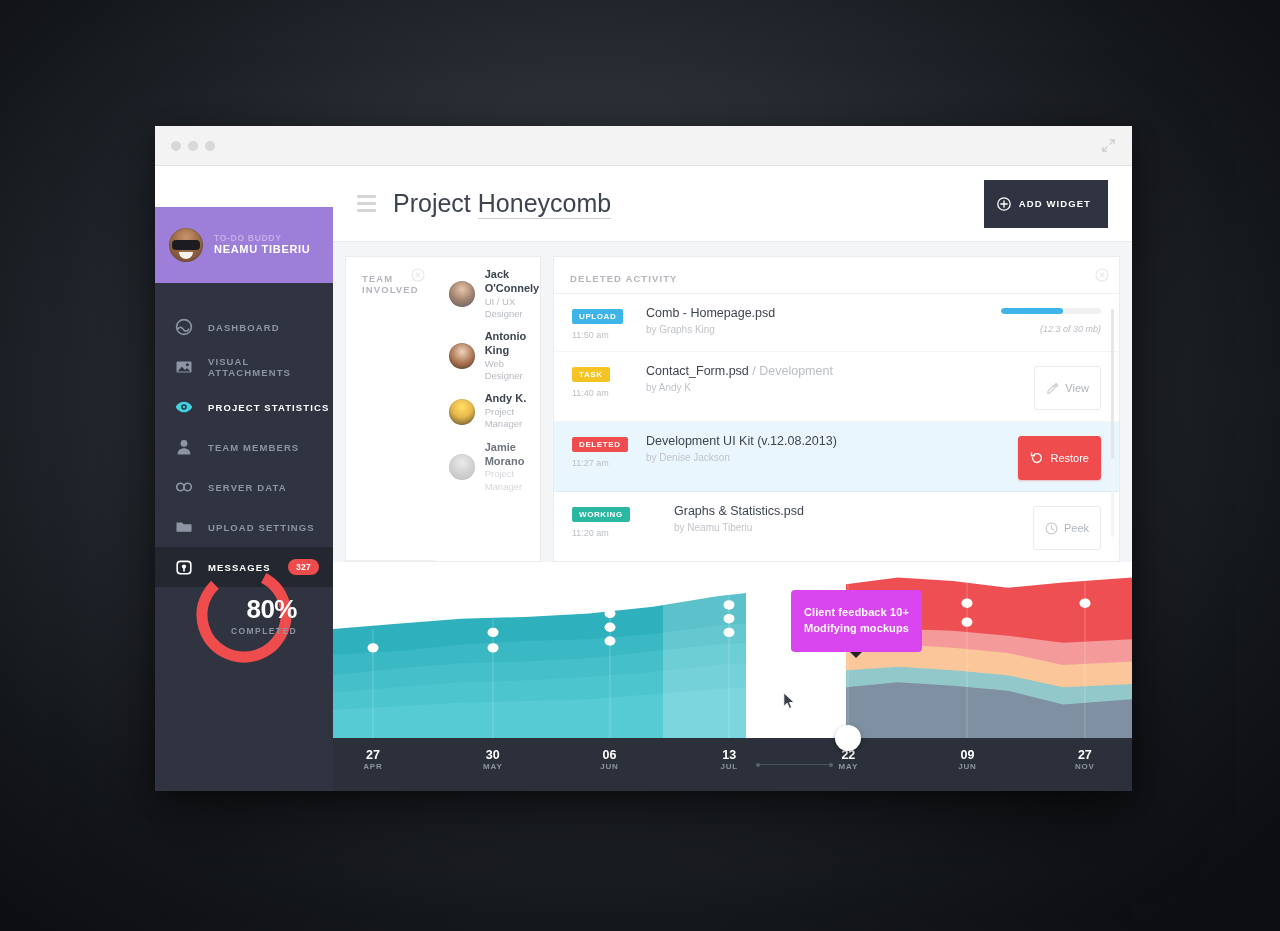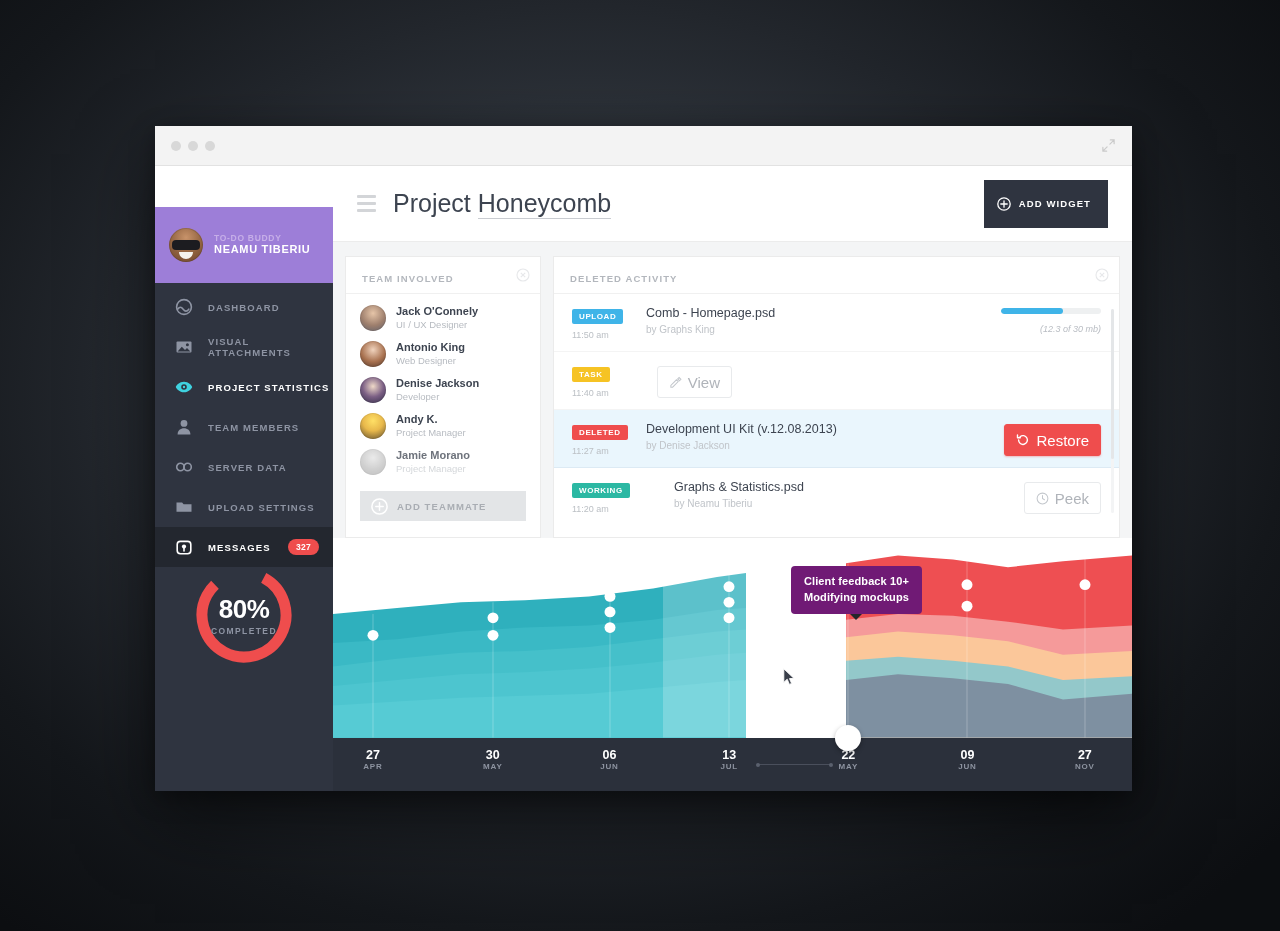--- a/index.html
+++ b/index.html
@@ -98,7 +98,7 @@
   .panel-close { position:absolute; right:10px; top:11px; width:14px; height:14px; opacity:.35; cursor:pointer; }
 
   
-  .team { width:196px; flex:0 0 196px; display:flex; flex-direction:column; }
+  .team { width:196px; flex:0 0 196px; display:flex; flex-direction:row; }
   .team-list { padding:6px 14px 0 14px; }
   .member { display:flex; align-items:center; gap:10px; padding:5px 0; }
   .avatar { width:26px; height:26px; border-radius:50%; flex:0 0 26px; box-shadow:inset 0 0 0 1px rgba(0,0,0,.07); }

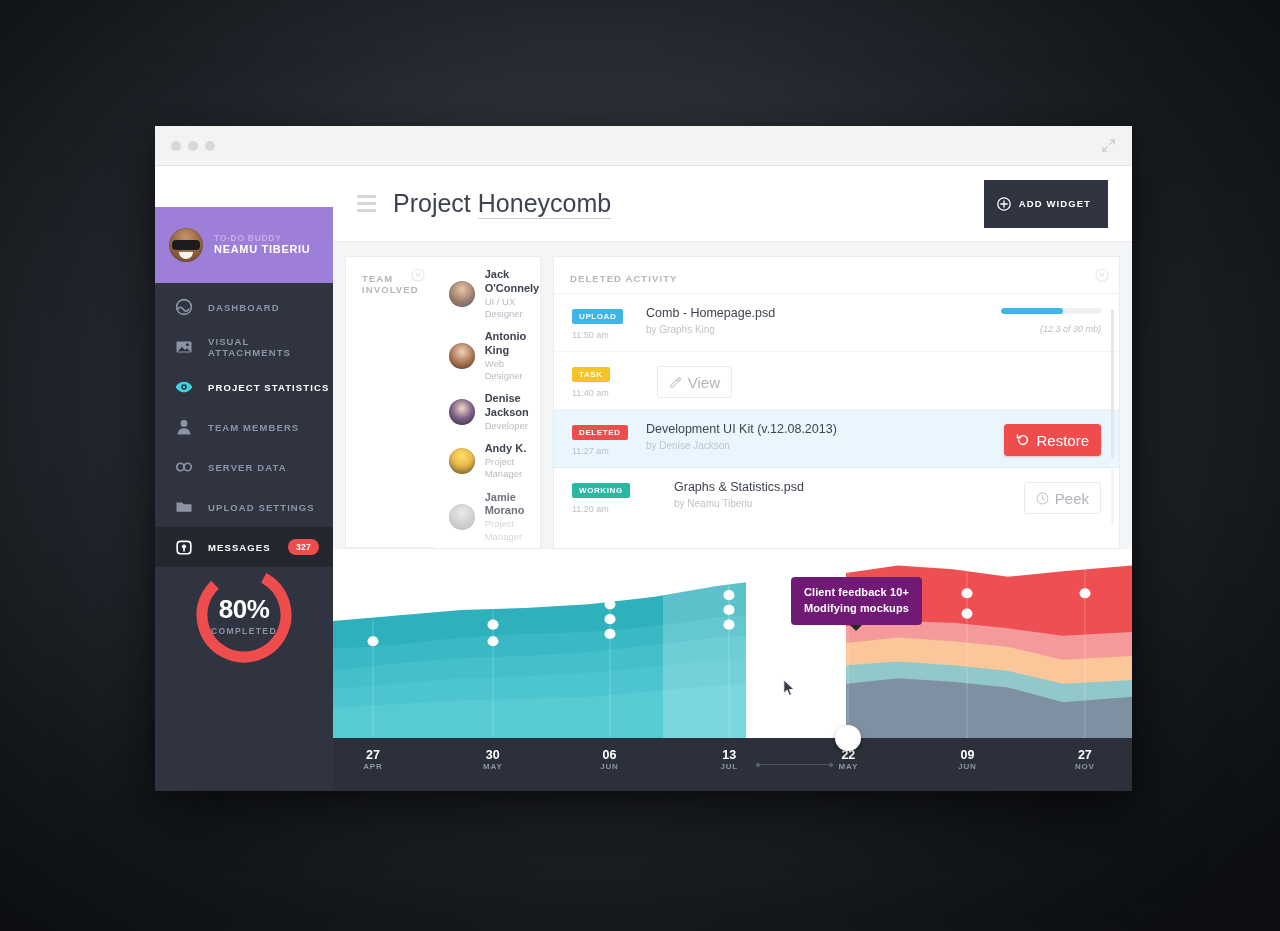--- a/index.html
+++ b/index.html
@@ -50,7 +50,7 @@
   .profile-sub { font-size:8.5px; color:#c6aee8; letter-spacing:.7px; font-weight:bold; }
   .profile-name { font-size:11px; color:#ffffff; letter-spacing:.7px; font-weight:bold; }
 
-  .nav { padding-top:4px; }
+  .nav { padding-top:24px; }
   .nav-item {
     height:40px; display:flex; align-items:center; padding:0 0 0 20px; gap:15px; cursor:pointer; position:relative;
   }

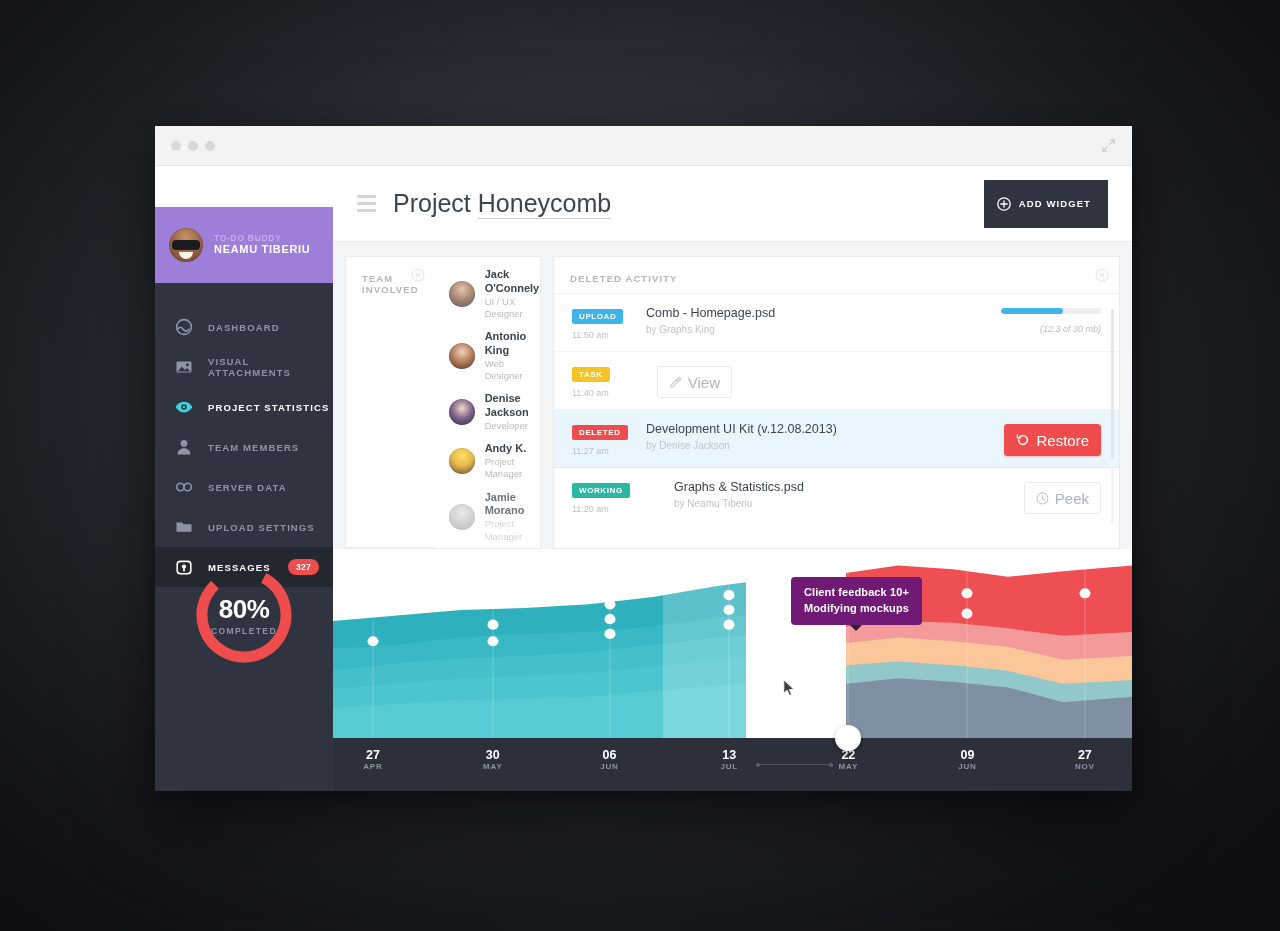--- a/index.html
+++ b/index.html
@@ -403,6 +403,10 @@
               <div class="act-meta">
                 <span class="tag" style="background:#f6c324">TASK</span>
                 <div class="act-time">11:40 am</div>
+              </div>
+              <div class="act-body">
+                <div class="act-title"><span>Contact_Form.psd</span><span class="muted"> / Development</span></div>
+                <div class="act-by">by Andy K</div>
               </div>
               <div class="act-action">
                 <button class="btn-sm">

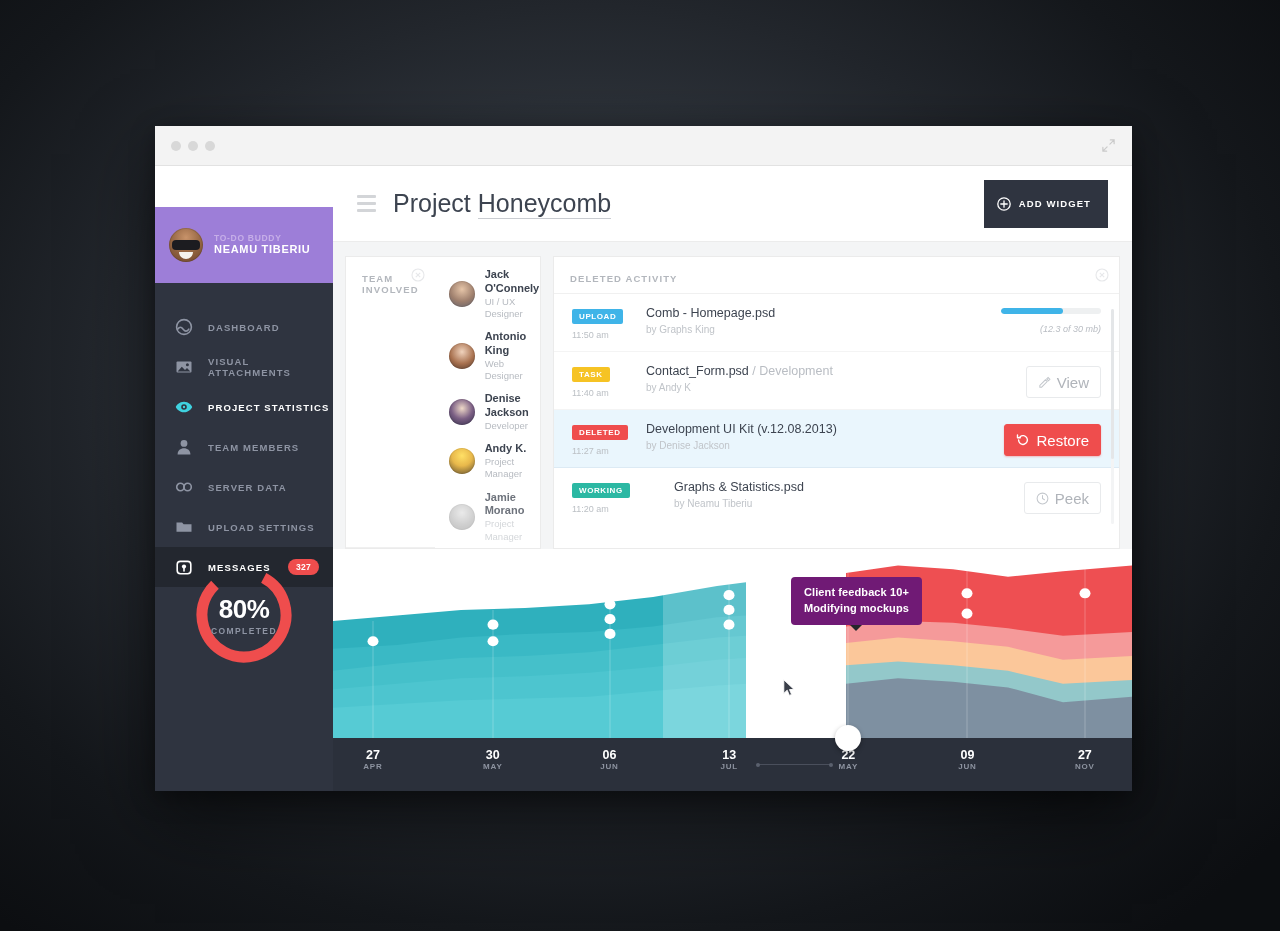--- a/index.html
+++ b/index.html
@@ -134,8 +134,8 @@
   .prog-fill { height:100%; background:#3fb4e8; border-radius:3px; }
   .prog-note { font-size:9px; color:#b9bdc3; font-style:italic; margin-top:10px; }
   .btn-sm {
-    display:flex; align-items:center; gap:6px; height:32px; padding:0 11px; border-radius:3px;
-    font-size:15px; cursor:pointer; border:1px solid #e8eaec; background:#fff; color:#b0b4ba;
+    display:flex; align-items:center; gap:6px; height:44px; padding:0 11px; border-radius:3px;
+    font-size:11px; cursor:pointer; border:1px solid #e8eaec; background:#fff; color:#b0b4ba;
   }
   .btn-sm.danger { background:#ef4d4d; border-color:#ef4d4d; color:#fff; box-shadow:0 1px 2px rgba(239,77,77,.35); }
   .scroll-track { position:absolute; right:5px; top:52px; bottom:24px; width:3px; background:#f3f4f5; border-radius:2px; }

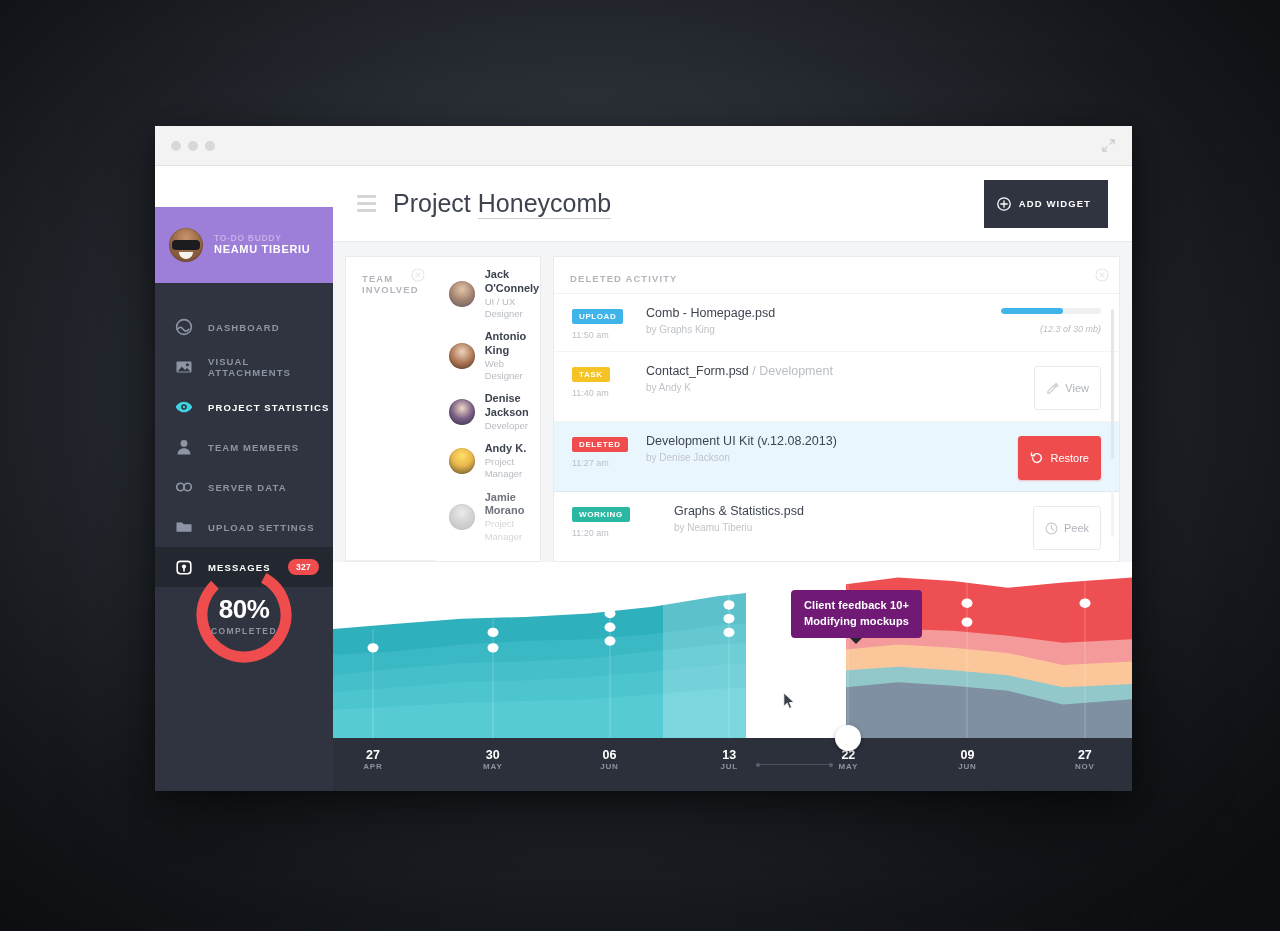--- a/index.html
+++ b/index.html
@@ -337,13 +337,6 @@
               </div>
             </div>
 
-            <div class="member">
-              <div class="avatar" style="background:radial-gradient(circle at 50% 36%, #efd9c8 0%, #7b5f84 50%, #2d2a44 100%)"></div>
-              <div>
-                <div class="m-name">Denise Jackson</div>
-                <div class="m-role">Developer</div>
-              </div>
-            </div>
 
             <div class="member">
               <div class="avatar" style="background:radial-gradient(circle at 50% 30%, #ffe066 0%, #e8b84b 45%, #5a4a2e 100%)"></div>

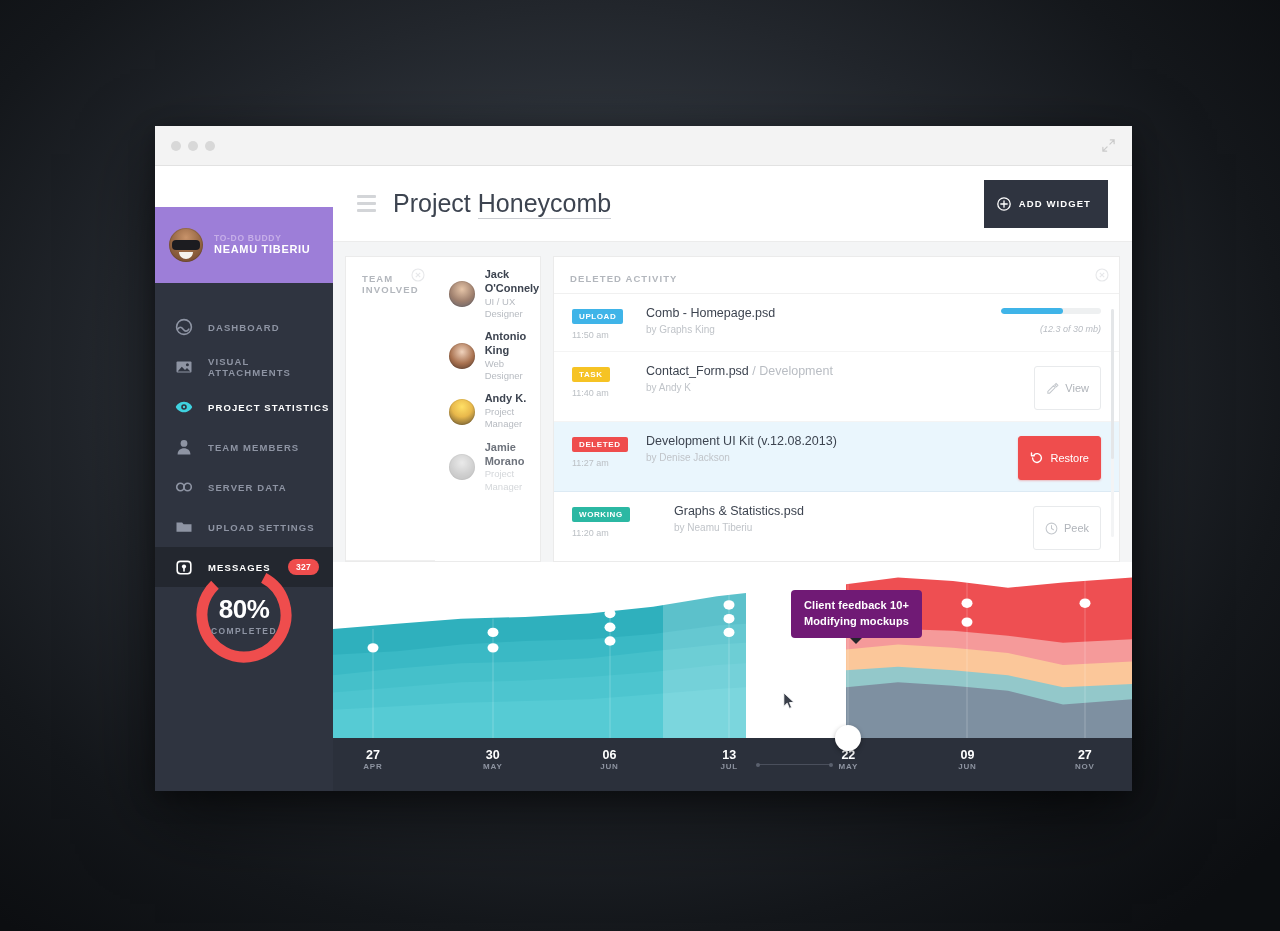--- a/index.html
+++ b/index.html
@@ -69,7 +69,7 @@
     position:absolute; left:0; right:0; top:355px; display:flex; justify-content:center;
   }
   .gauge { position:relative; width:106px; height:106px; }
-  .gauge-label { position:absolute; inset:0; display:flex; flex-direction:column; align-items:center; justify-content:center; }
+  .gauge-label { position:absolute; inset:0; display:flex; flex-direction:column; align-items:flex-end; justify-content:center; }
   .gauge-pct { font-size:26px; font-weight:bold; color:#ffffff; letter-spacing:-.5px; }
   .gauge-sub { font-size:8.5px; font-weight:bold; color:#8e94a3; letter-spacing:1.4px; margin-top:1px; }
 

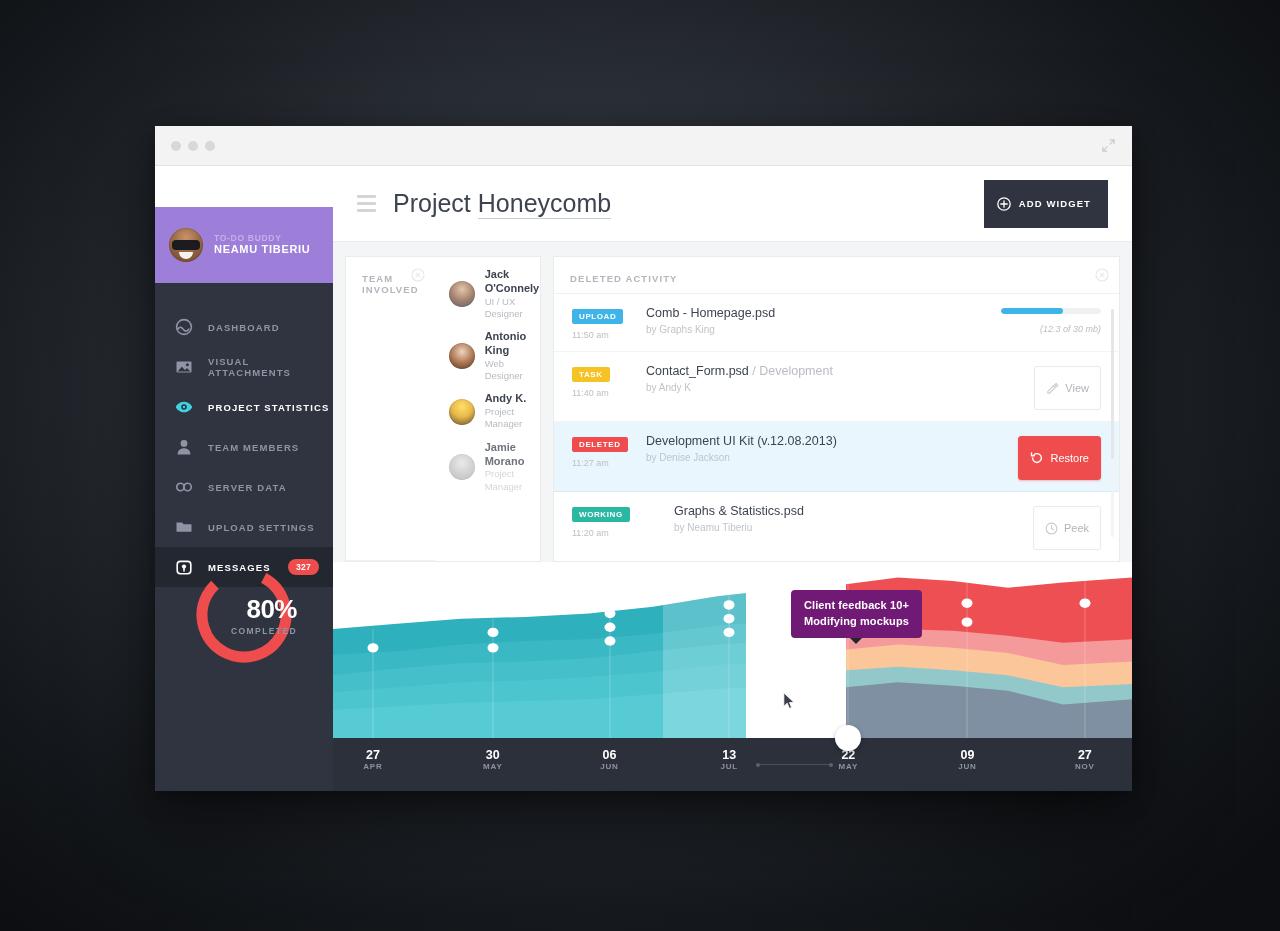--- a/index.html
+++ b/index.html
@@ -145,8 +145,8 @@
   .chart-area { flex:1; position:relative; overflow:hidden; background:#ffffff; }
   .chart-svg { position:absolute; left:0; top:0; width:100%; height:100%; display:block; }
   .tooltip {
-    position:absolute; left:458px; top:28px; background:#701a75; color:#fff; border-radius:4px;
-    padding:8px 13px; font-size:11px; font-weight:bold; line-height:1.45; letter-spacing:.1px;
+    position:absolute; left:458px; top:28px; background:#d946ef; color:#fff; border-radius:4px;
+    padding:15px 13px; font-size:11px; font-weight:bold; line-height:1.45; letter-spacing:.1px;
   }
   .tooltip::after {
     content:""; position:absolute; left:50%; bottom:-6px; margin-left:-6px;

